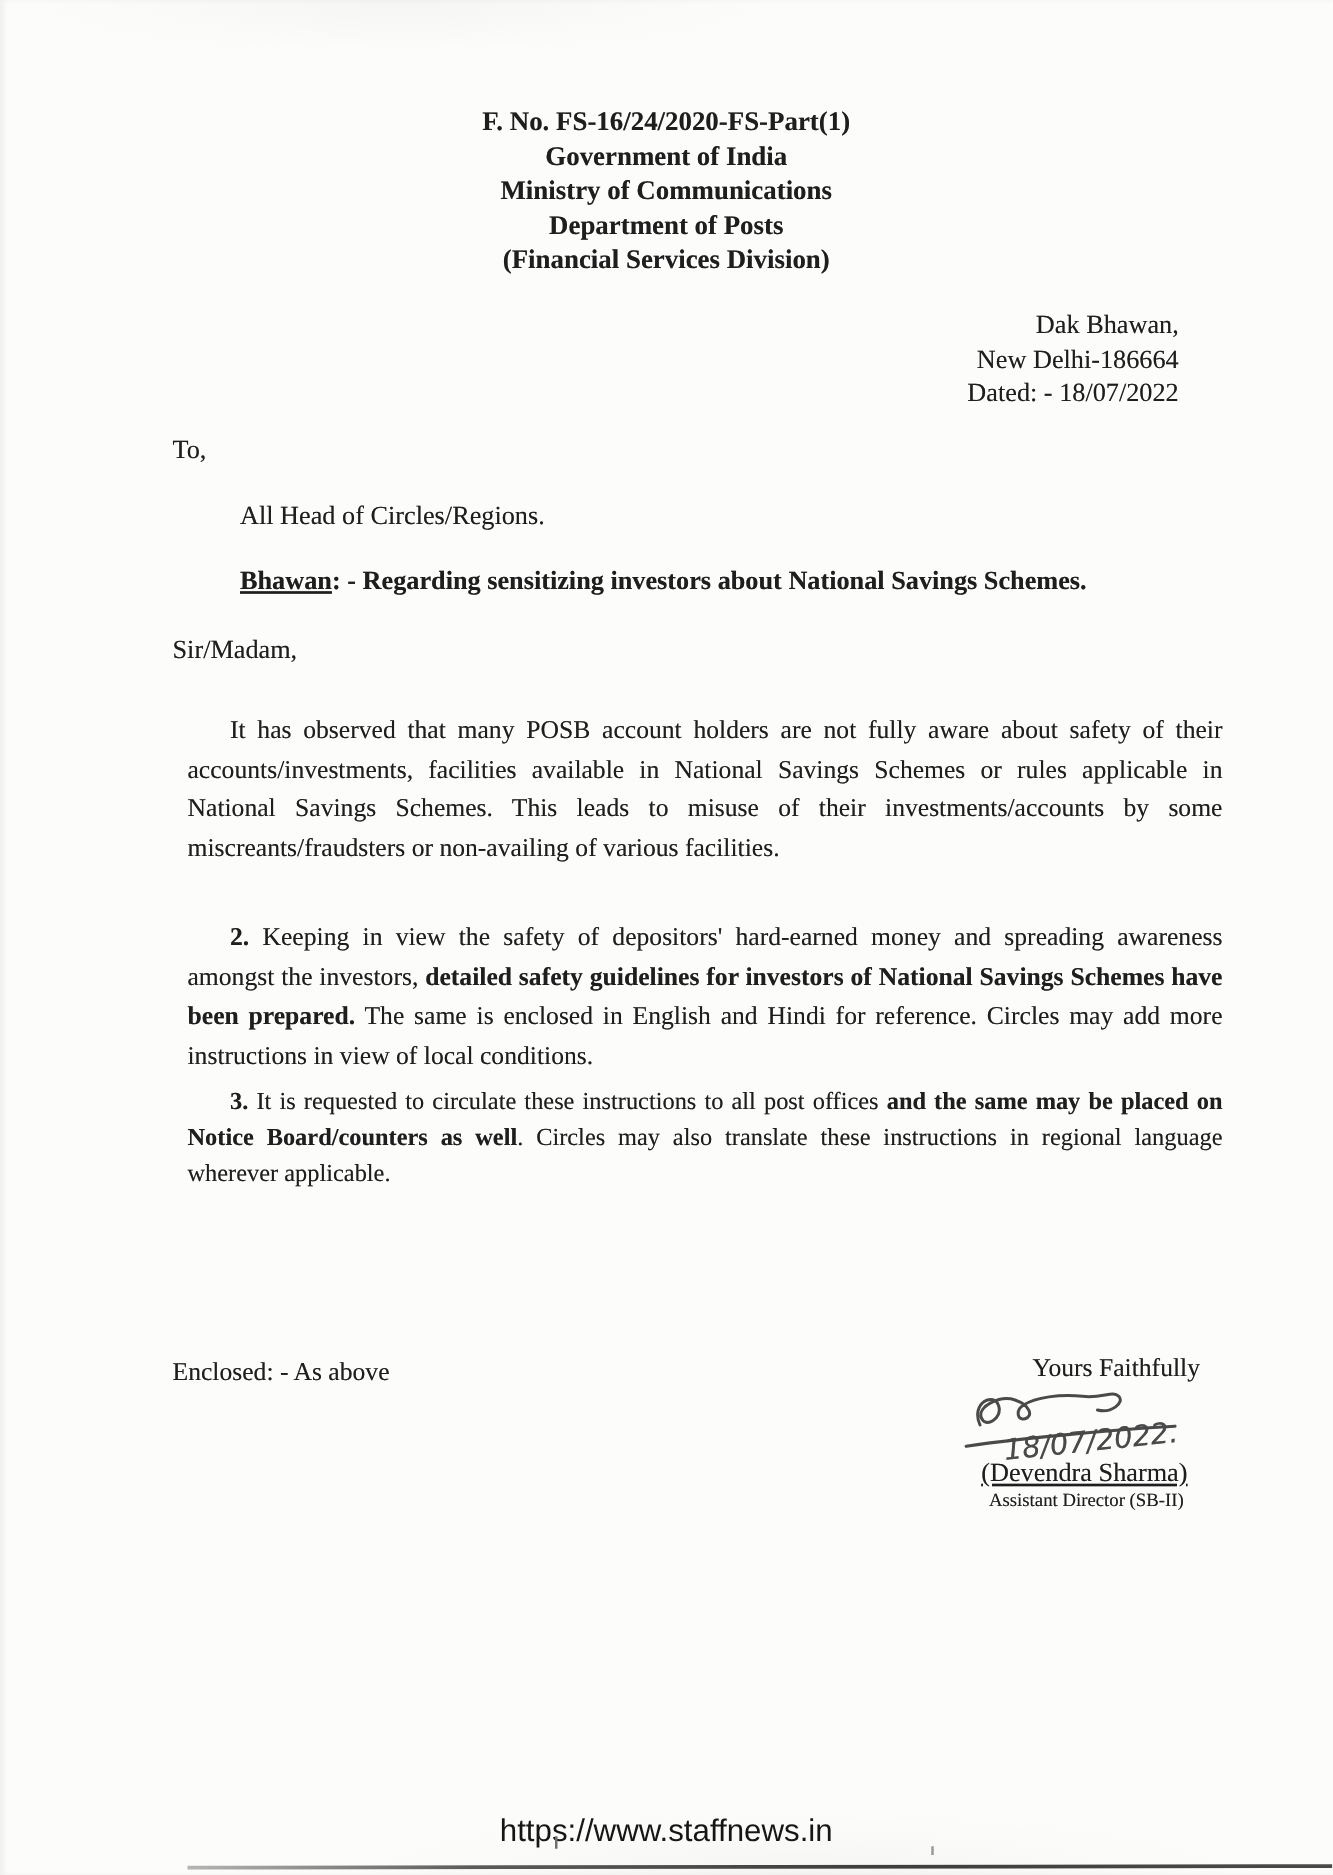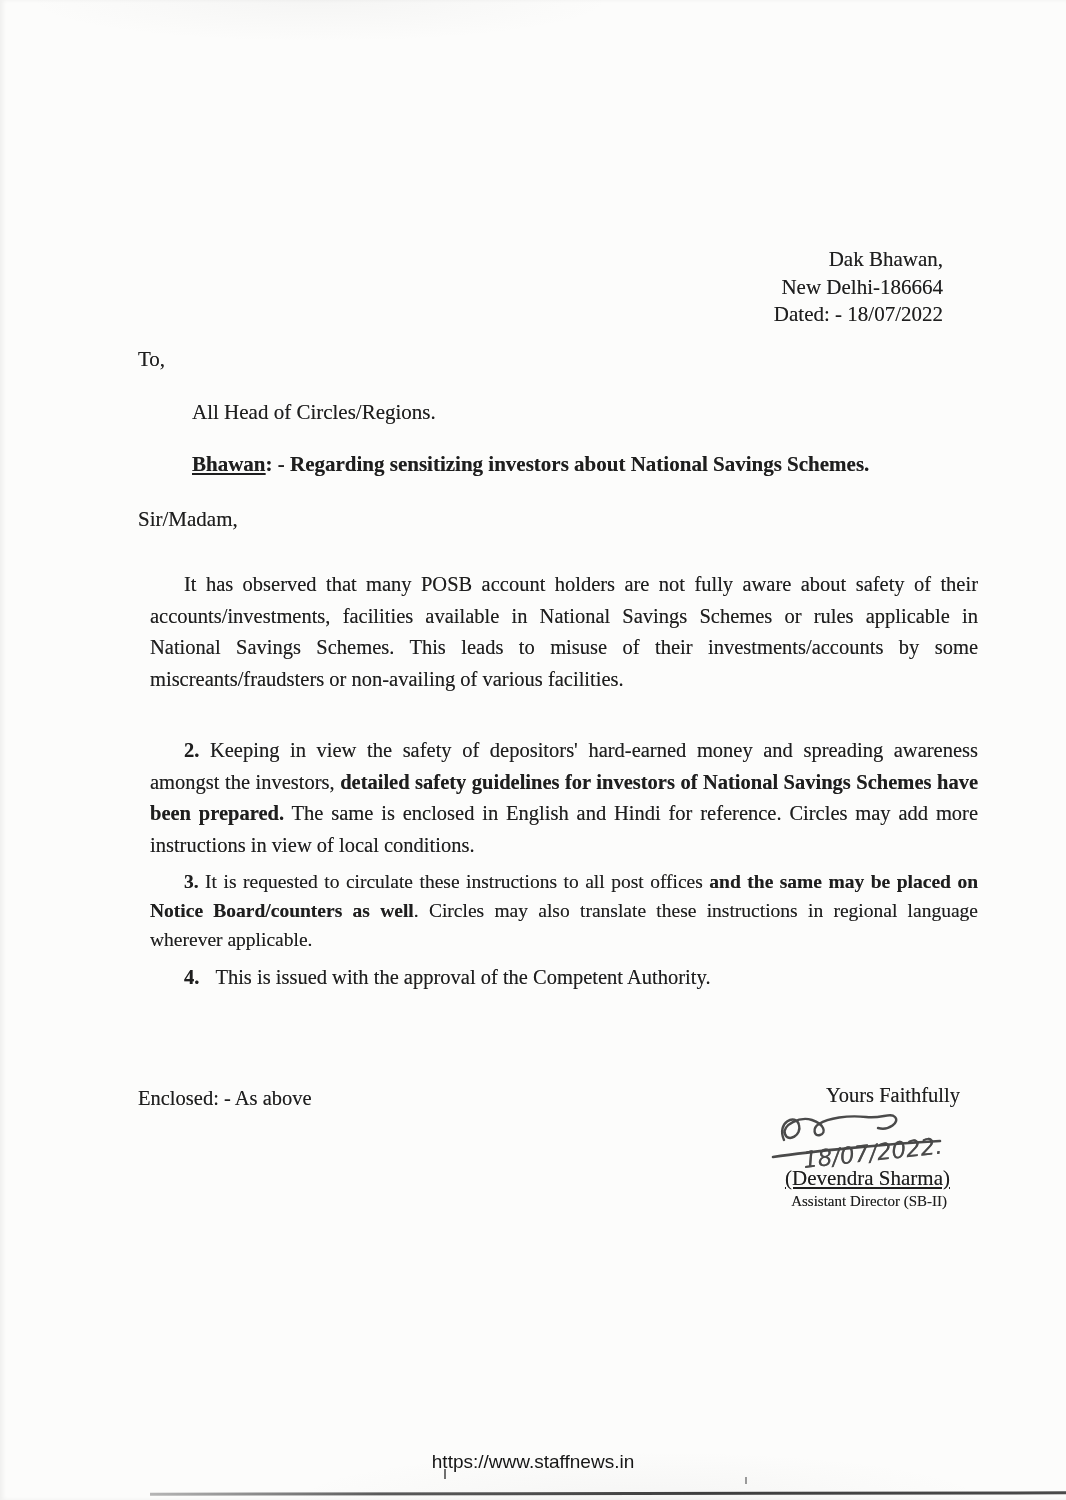--- a/index.html
+++ b/index.html
@@ -94,6 +94,13 @@
 
 <div class="page">
 
+  <div class="letterhead">
+    <div>F. No. FS-16/24/2020-FS-Part(1)</div>
+    <div>Government of India</div>
+    <div>Ministry of Communications</div>
+    <div>Department of Posts</div>
+    <div>(Financial Services Division)</div>
+  </div>
 
   <div class="address-block">
     <div>Dak Bhawan,</div>

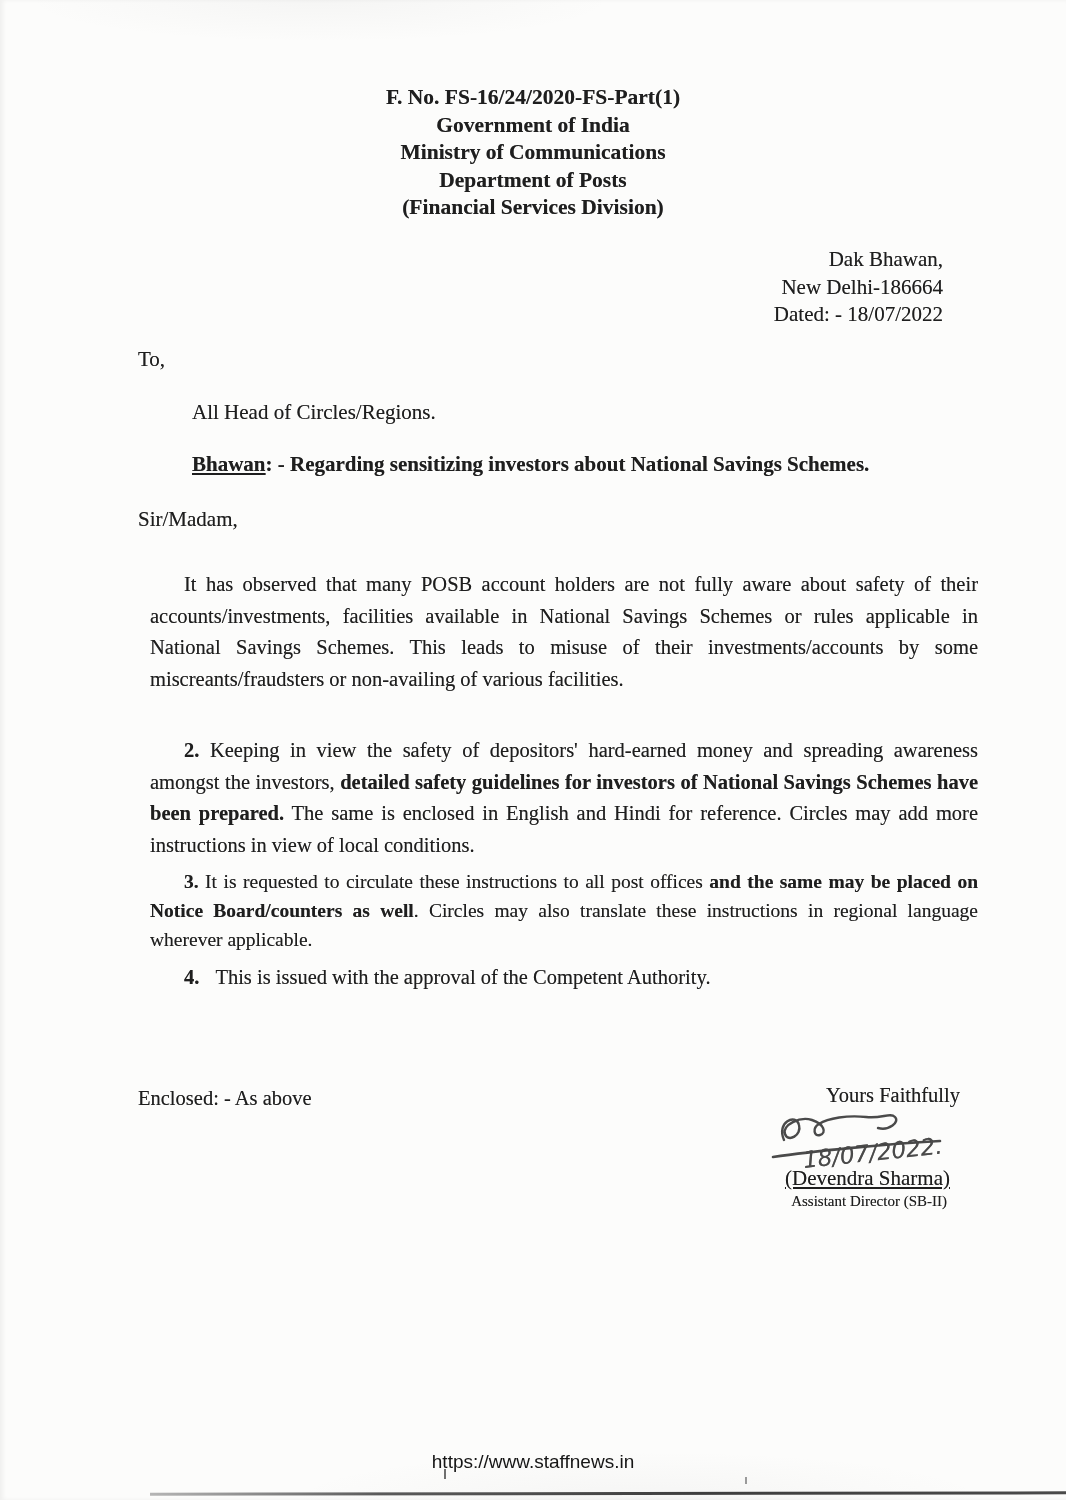--- a/index.html
+++ b/index.html
@@ -121,7 +121,6 @@
 
   <p class="para" id="para3"><span class="num">3.</span><span> It is requested to circulate these instructions to all post offices </span><span class="b">and the same may be placed on Notice Board/counters as well</span><span>. Circles may also translate these instructions in regional language wherever applicable.</span></p>
 
-  <p class="para" id="para4"><span class="num">4.</span><span>This is issued with the approval of the Competent Authority.</span></p>
 
   <div class="enclosed">Enclosed: - As above</div>
   <div class="valediction">Yours Faithfully</div>

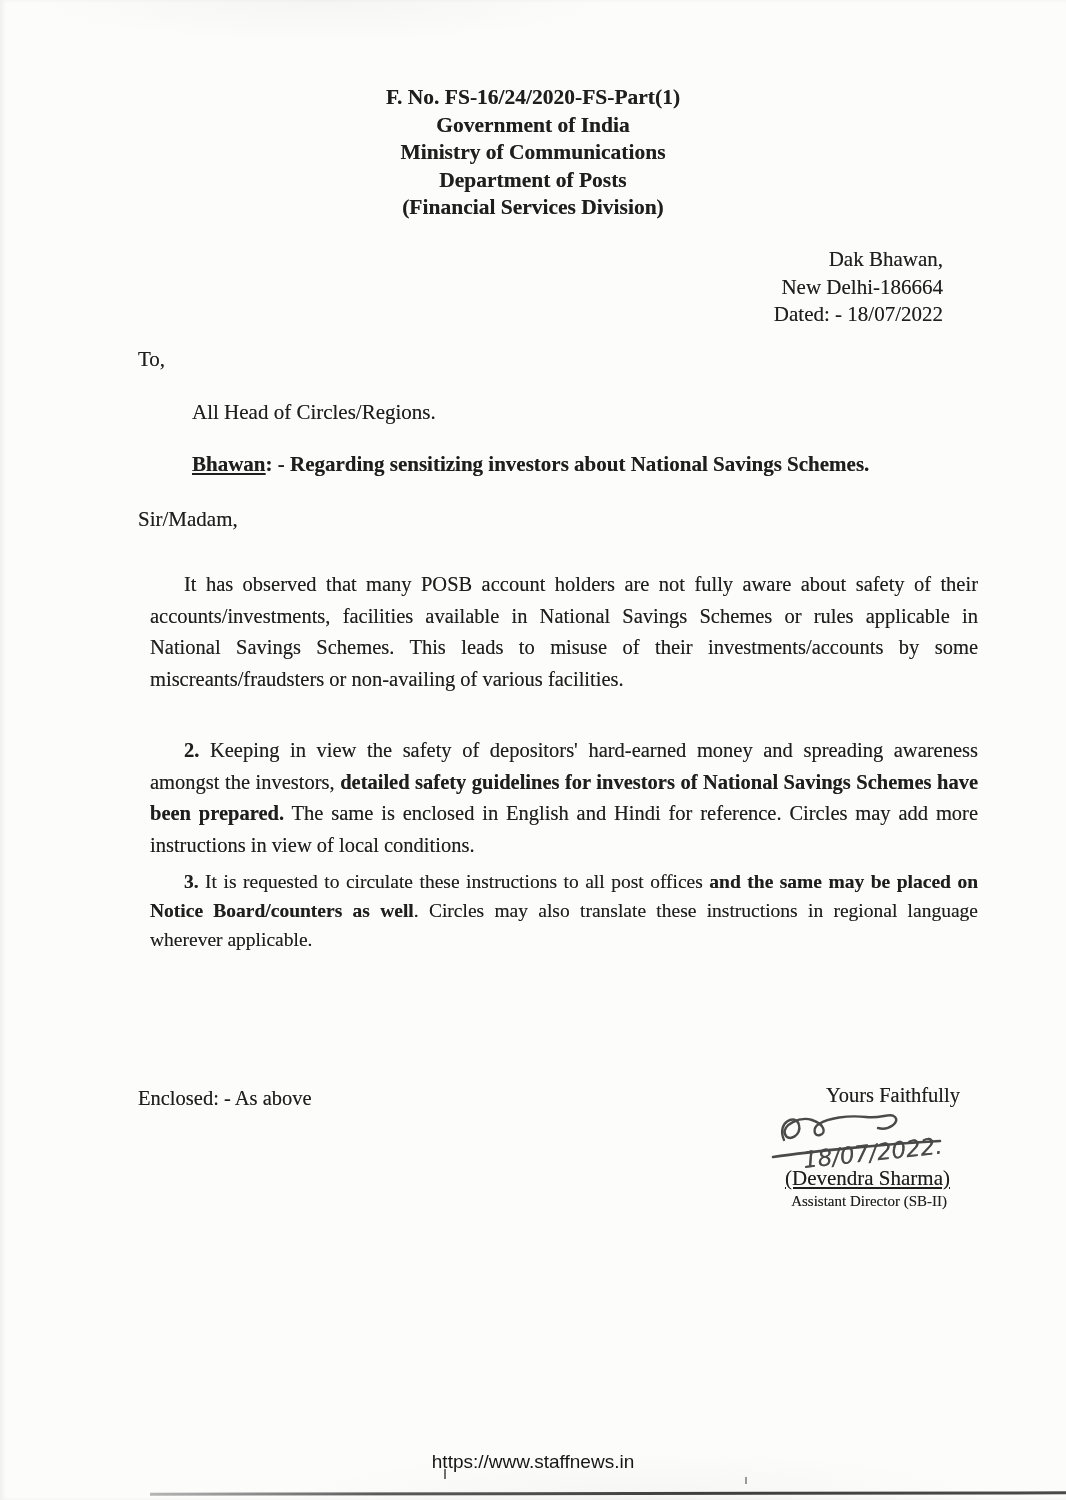--- a/index.html
+++ b/index.html
@@ -73,7 +73,7 @@
     width: 100%;
     text-align: center;
     font-family: "Liberation Sans", "DejaVu Sans", sans-serif;
-    font-size: 19px;
+    font-size: 25px;
     color: #161616;
     text-shadow: none;
   }

